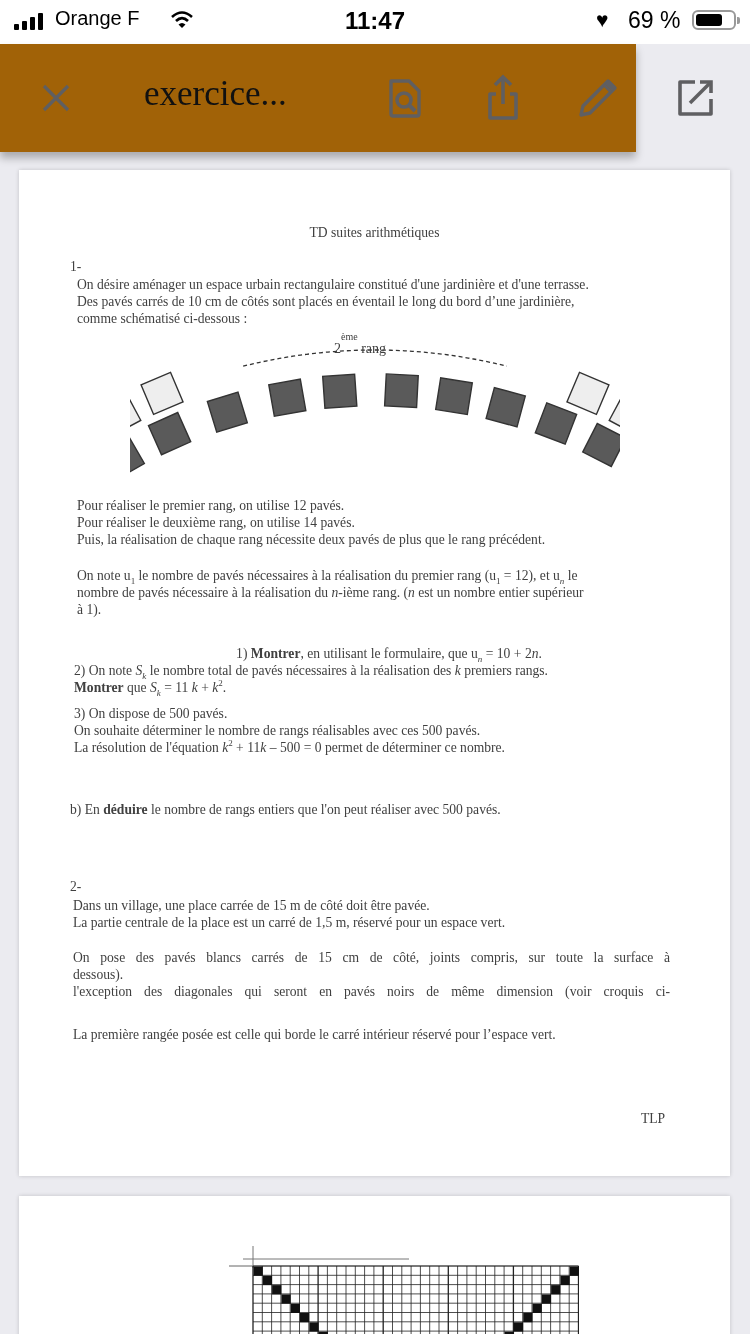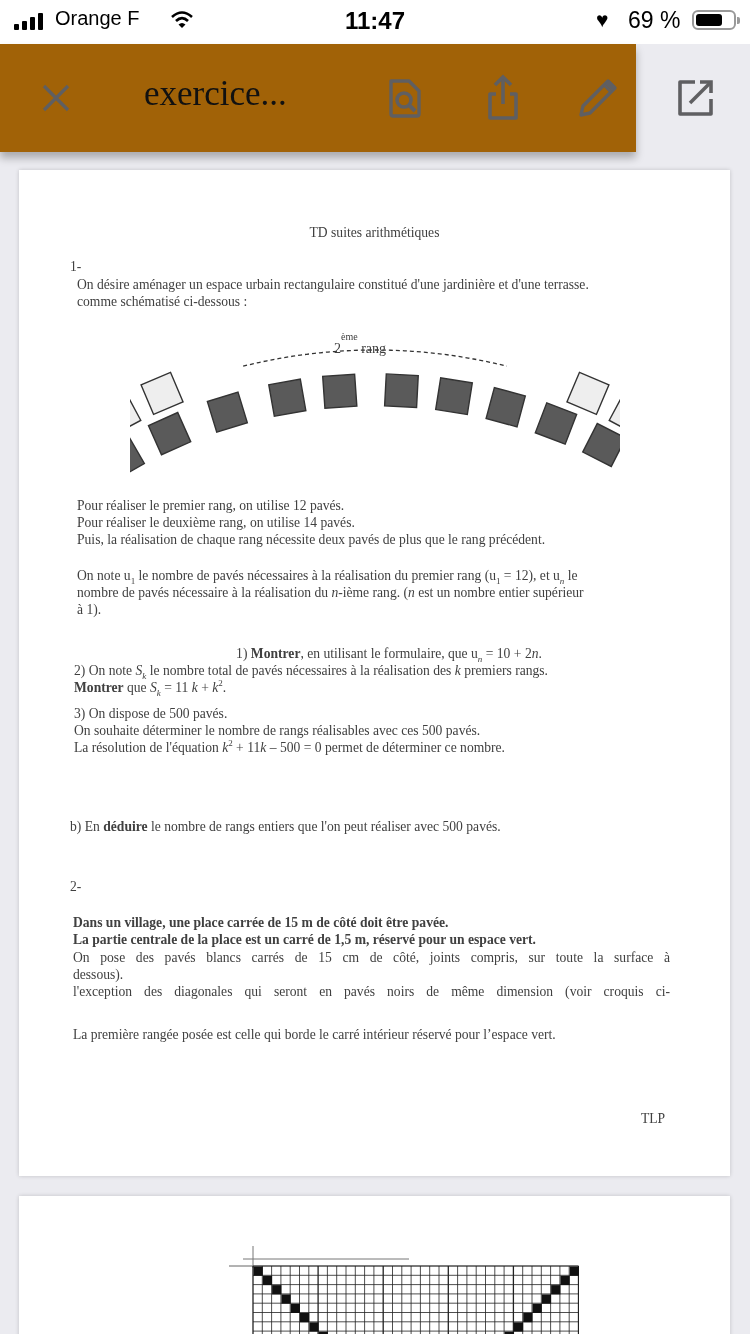--- a/index.html
+++ b/index.html
@@ -101,6 +101,7 @@
   <div class="doc" style="left:51px;top:88px;">1-</div>
   <div class="doc" style="left:58px;top:106px;width:620px;">
     <p>On désire aménager un espace urbain rectangulaire constitué d'une jardinière et d'une terrasse.</p>
+    <p>Des pavés carrés de 10 cm de côtés sont placés en éventail le long du bord d’une jardinière,</p>
     <p>comme schématisé ci-dessous :</p>
   </div>
 

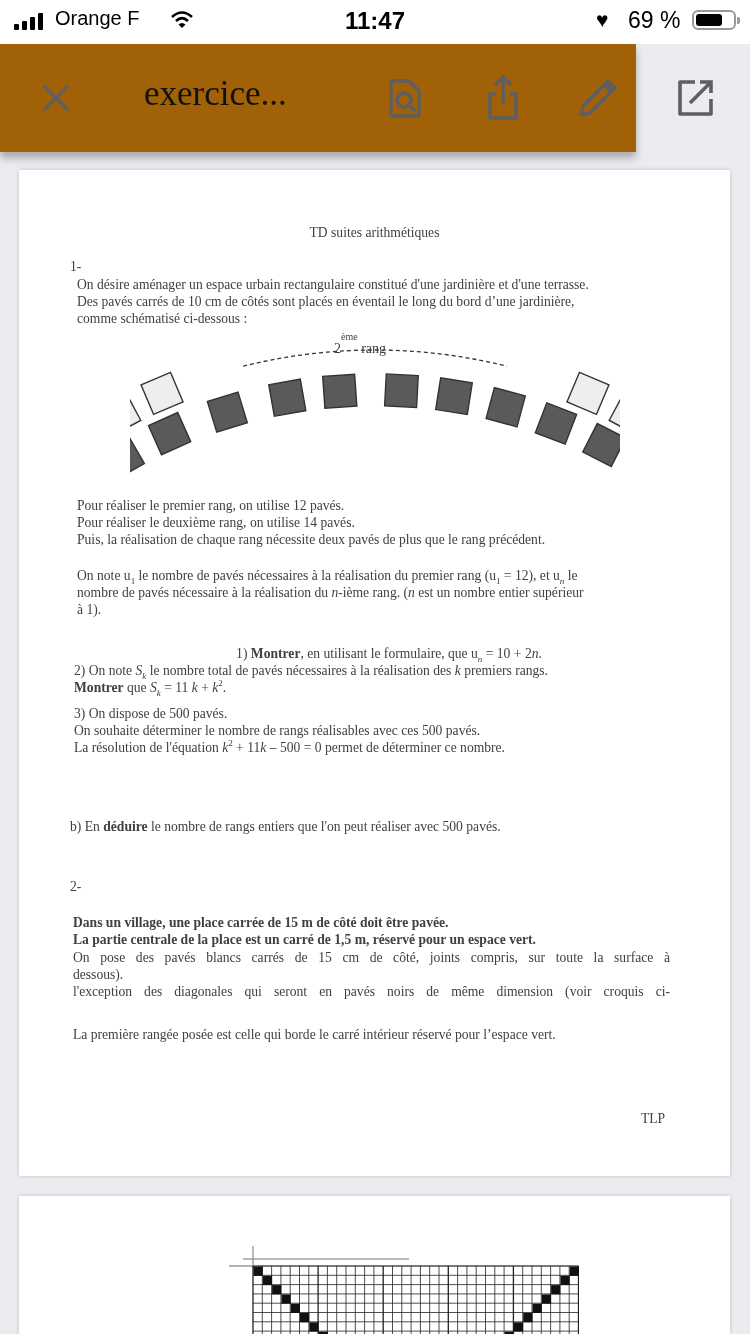--- a/index.html
+++ b/index.html
@@ -155,7 +155,7 @@
     <p><span>La résolution de l'équation </span><span class="it">k</span><sup>2</sup><span> + 11</span><span class="it">k</span><span> – 500 = 0 permet de déterminer ce nombre.</span></p>
   </div>
 
-  <div class="doc" style="left:51px;top:648px;width:630px;">
+  <div class="doc" style="left:51px;top:631px;width:630px;">
     <p><span>b) En </span><span class="b">déduire</span><span> le nombre de rangs entiers que l'on peut réaliser avec 500 pavés.</span></p>
   </div>
 

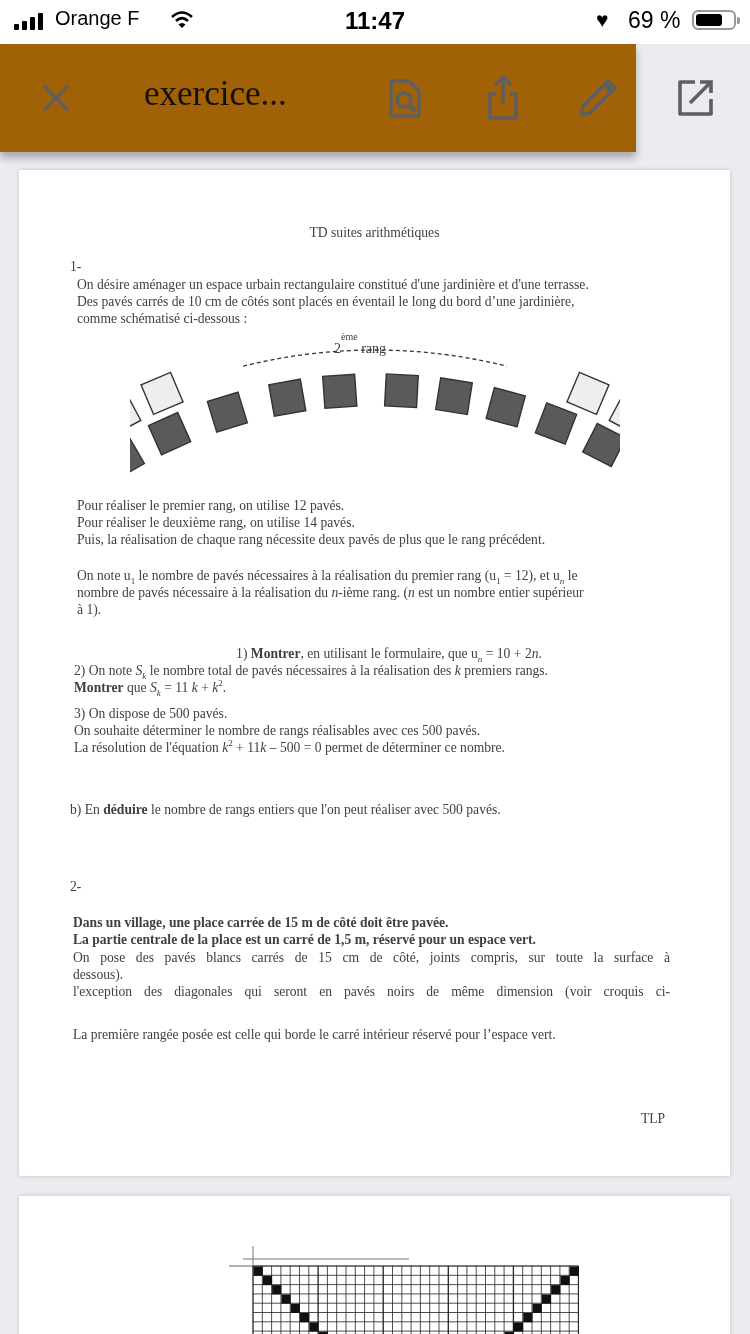--- a/index.html
+++ b/index.html
@@ -160,7 +160,7 @@
   </div>
 
   <div class="doc" style="left:51px;top:708px;">2-</div>
-  <div class="doc" style="left:54px;top:744px;width:630px;font-weight:bold;">
+  <div class="doc" style="left:54px;top:727px;width:630px;">
     <p>Dans un village, une place carrée de 15 m de côté doit être pavée.</p>
     <p>La partie centrale de la place est un carré de 1,5 m, réservé pour un espace vert.</p>
   </div>

